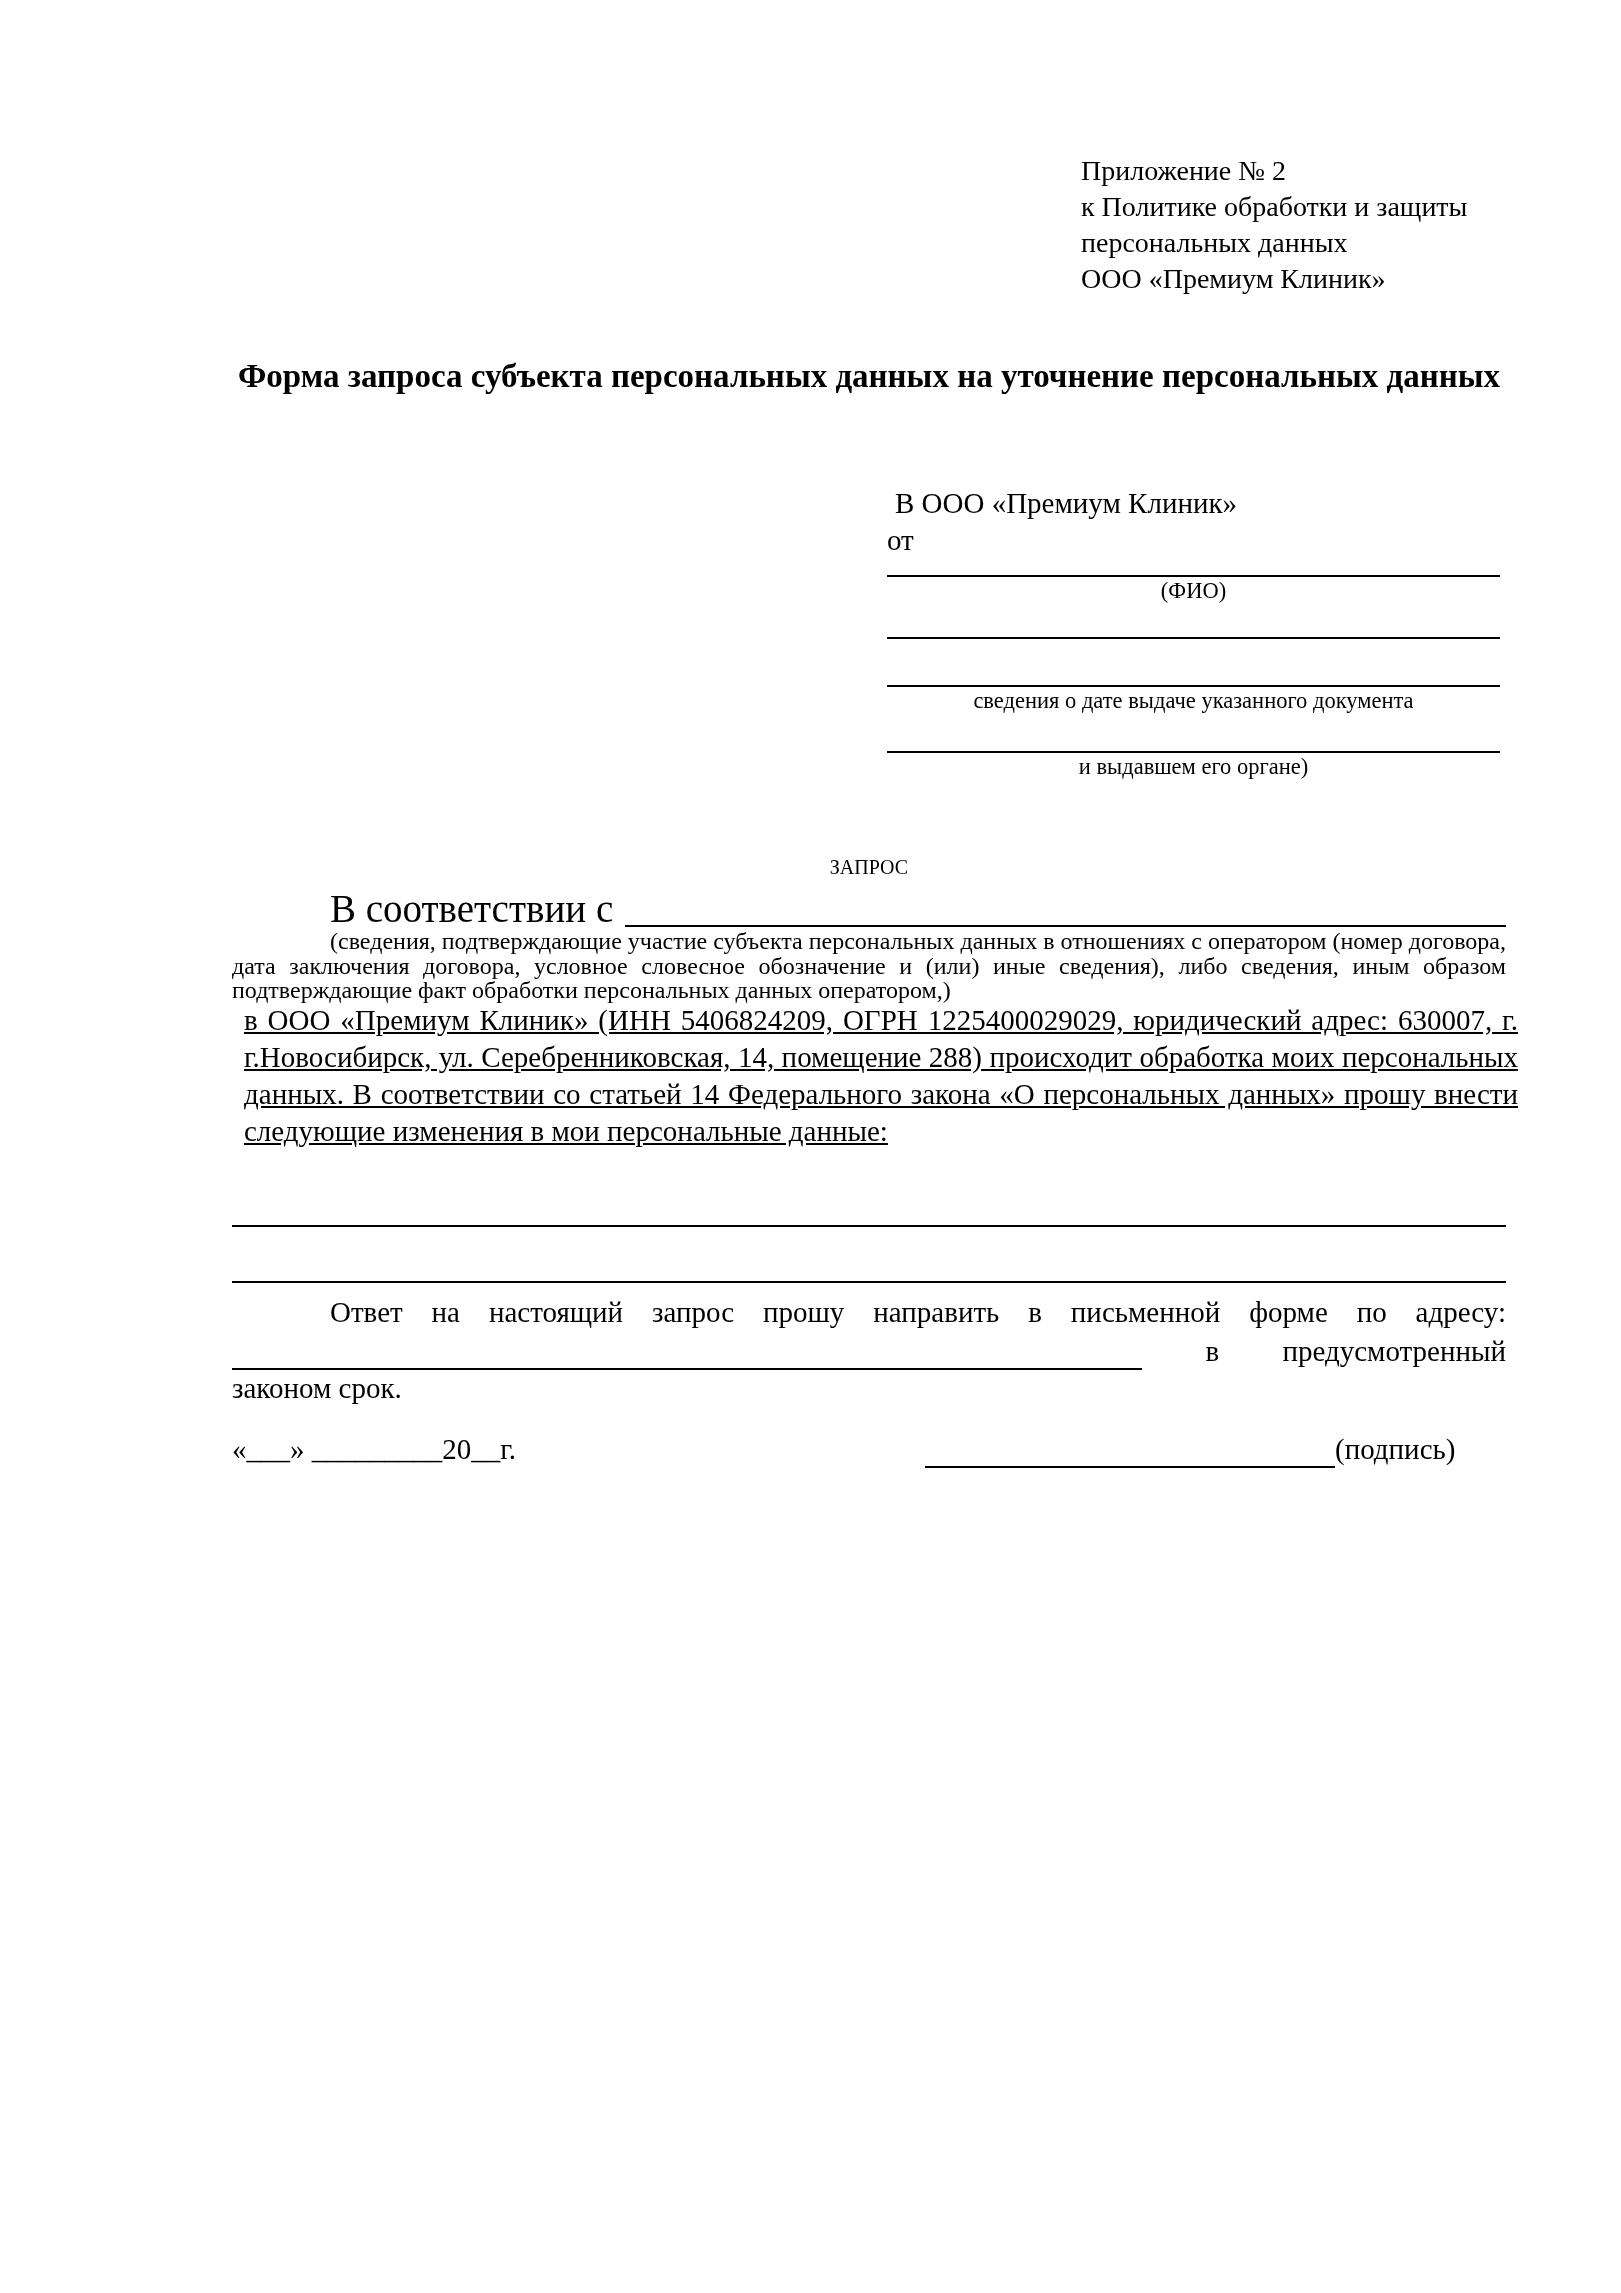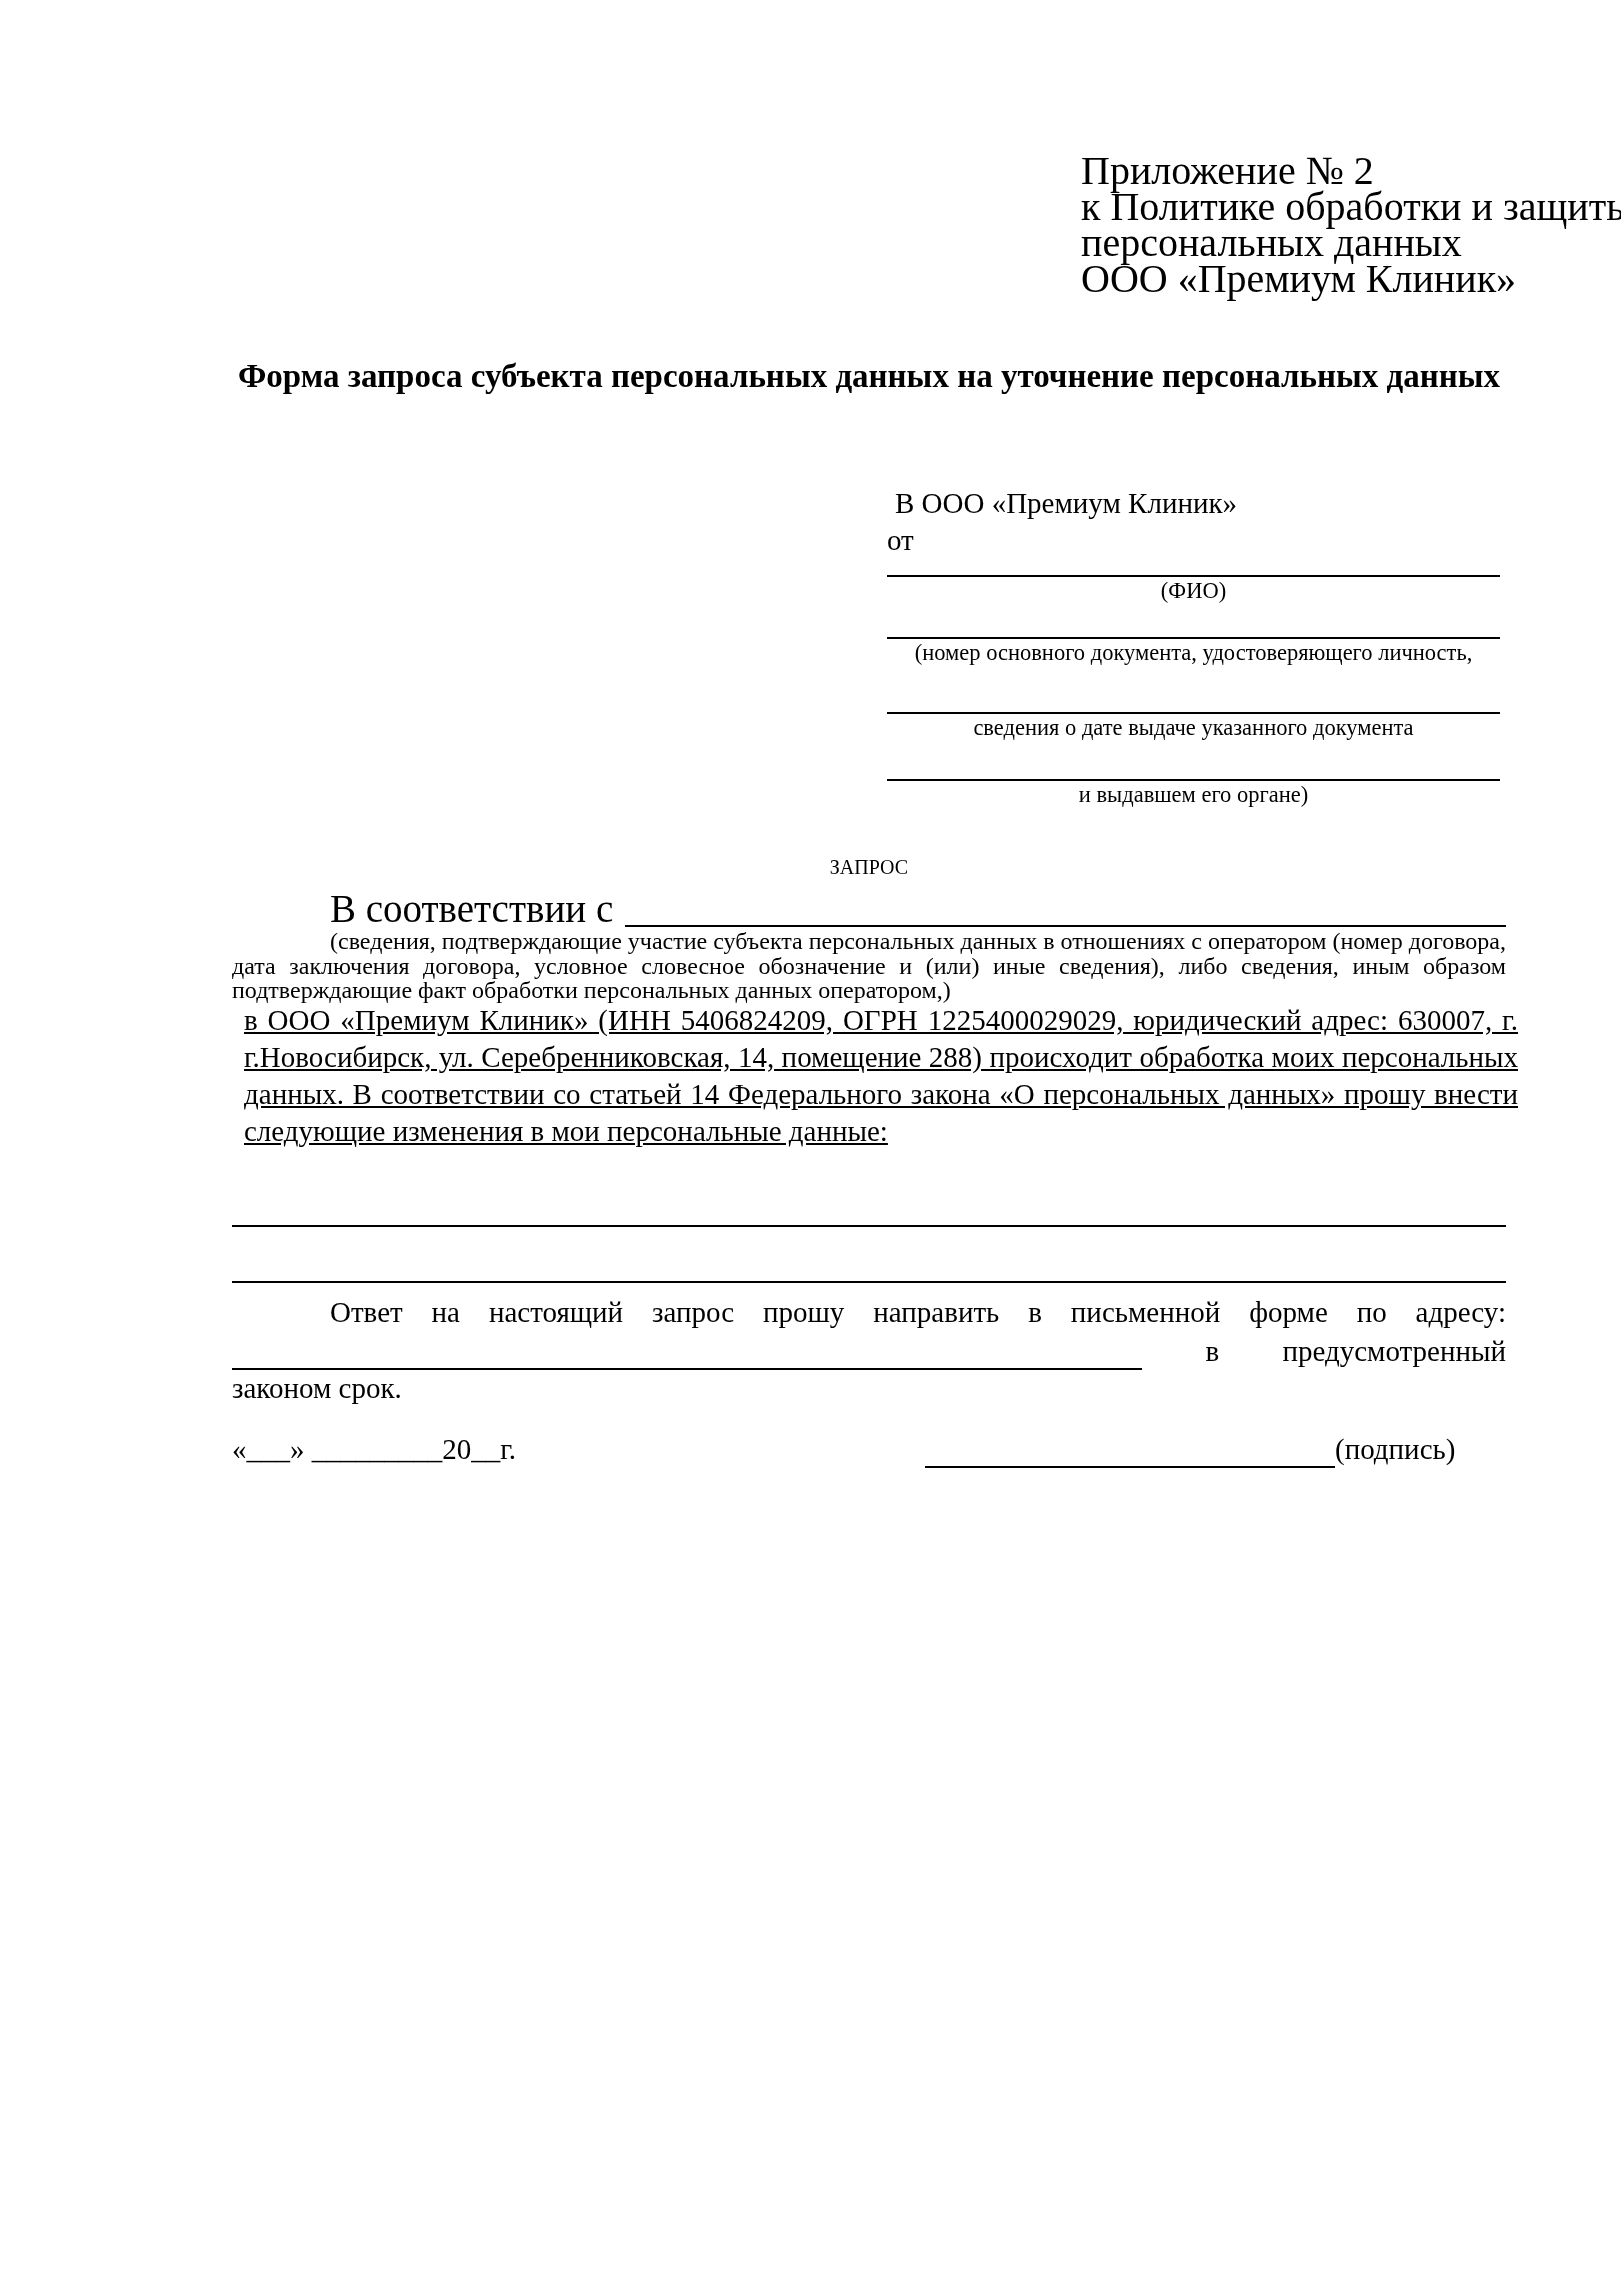--- a/index.html
+++ b/index.html
@@ -23,7 +23,7 @@
     left: 1081px;
     top: 153px;
     width: 431px;
-    font-size: 40px;
+    font-size: 28px;
     line-height: 36px;
     white-space: nowrap;
   }

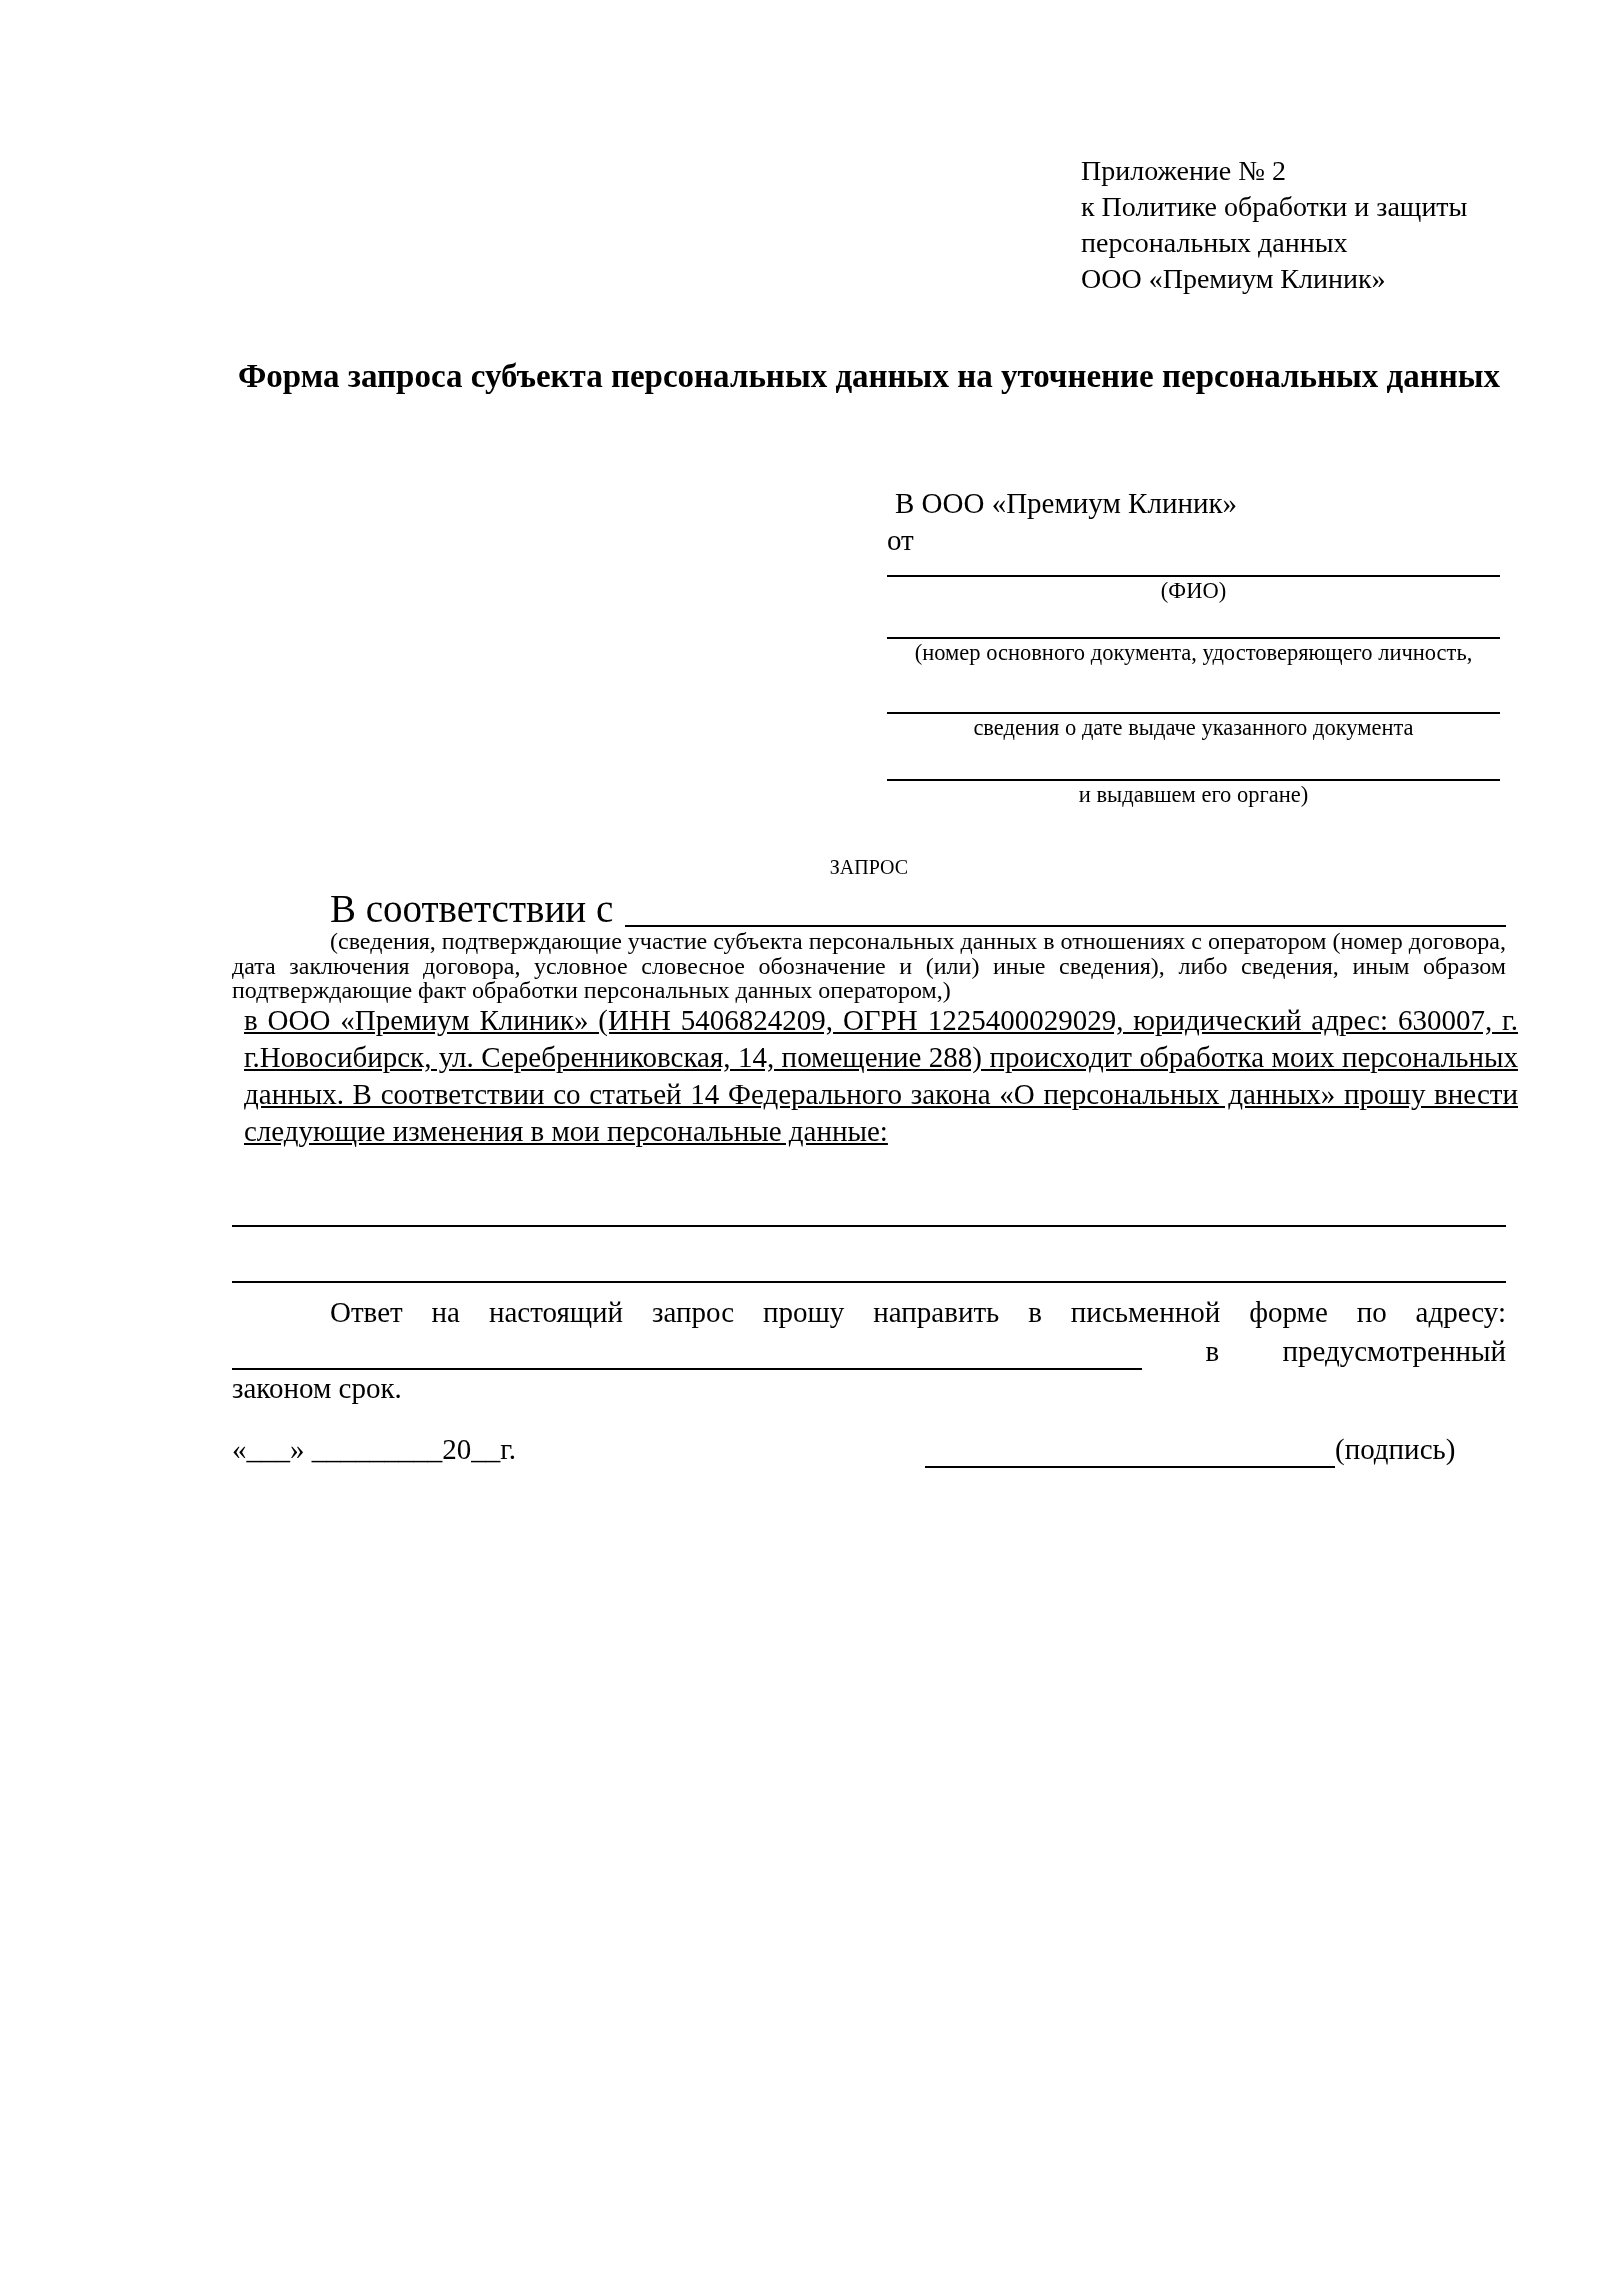--- a/index.html
+++ b/index.html
@@ -216,7 +216,6 @@
     <div class="write-line u1"></div>
     <div class="addr-caption">(ФИО)</div>
     <div class="write-line u2"></div>
-    <div class="addr-caption">(номер основного документа, удостоверяющего личность,</div>
     <div class="write-line u3"></div>
     <div class="addr-caption">сведения о дате выдаче указанного документа</div>
     <div class="write-line u4"></div>

